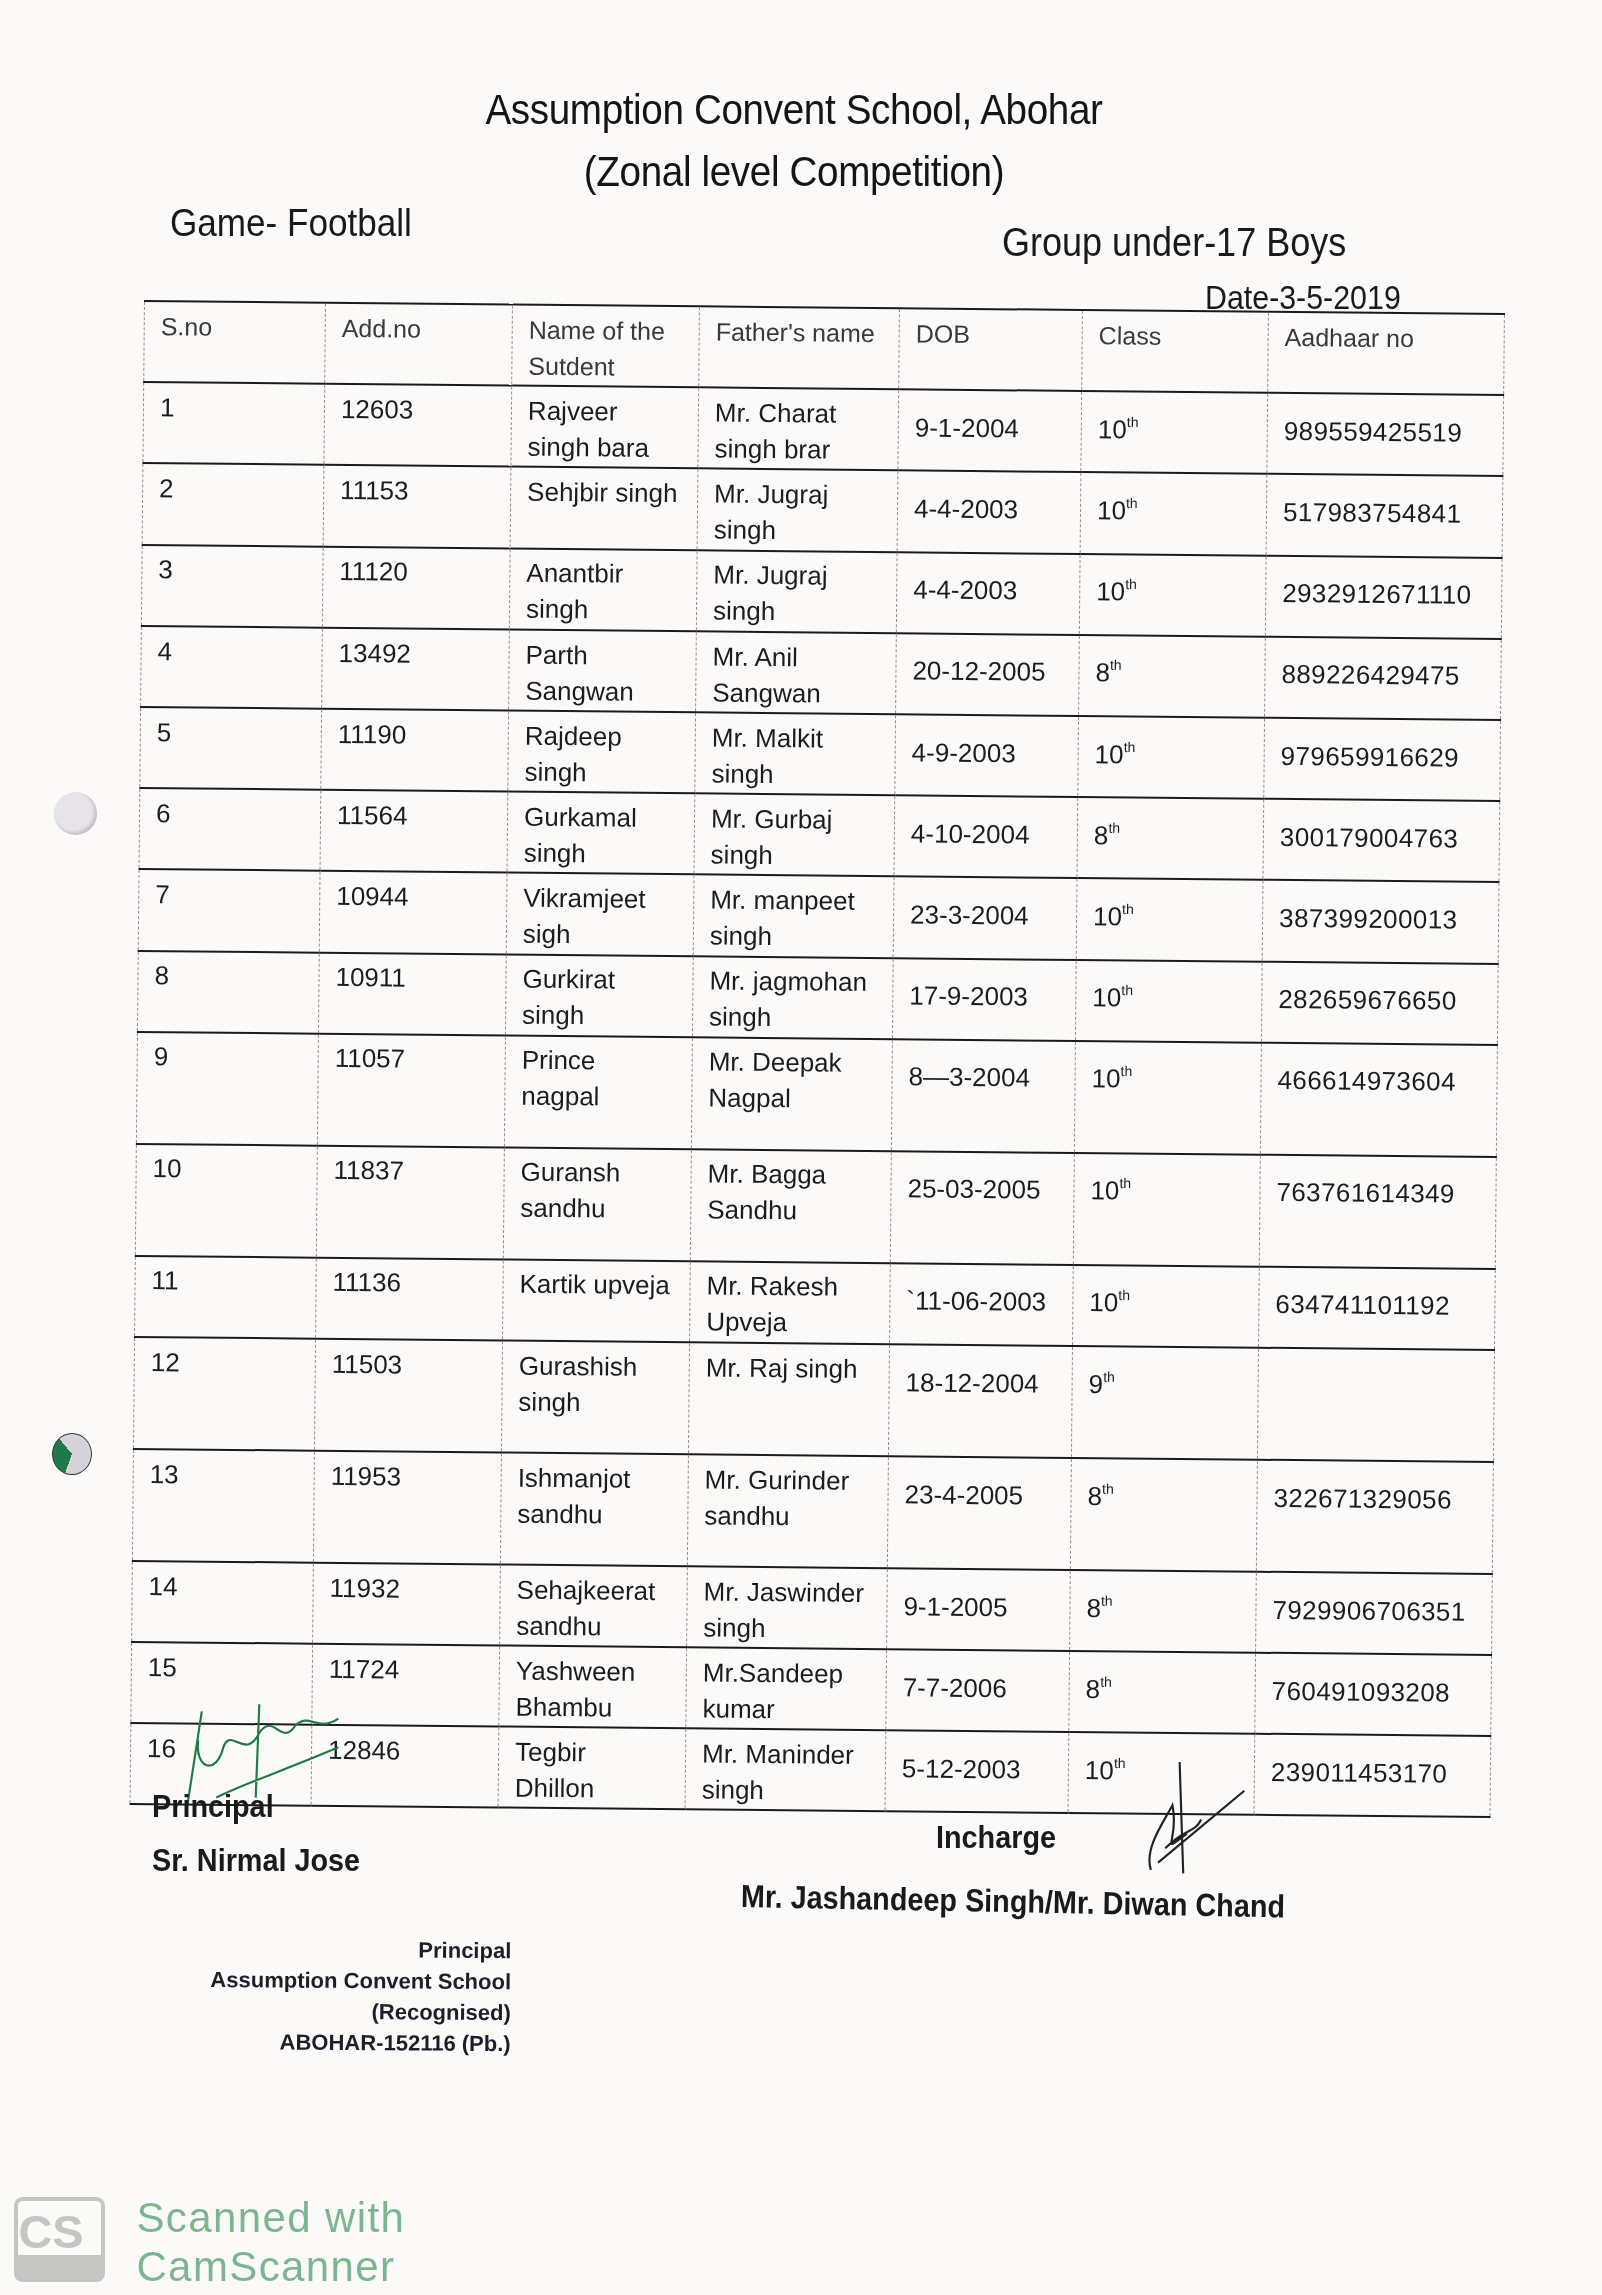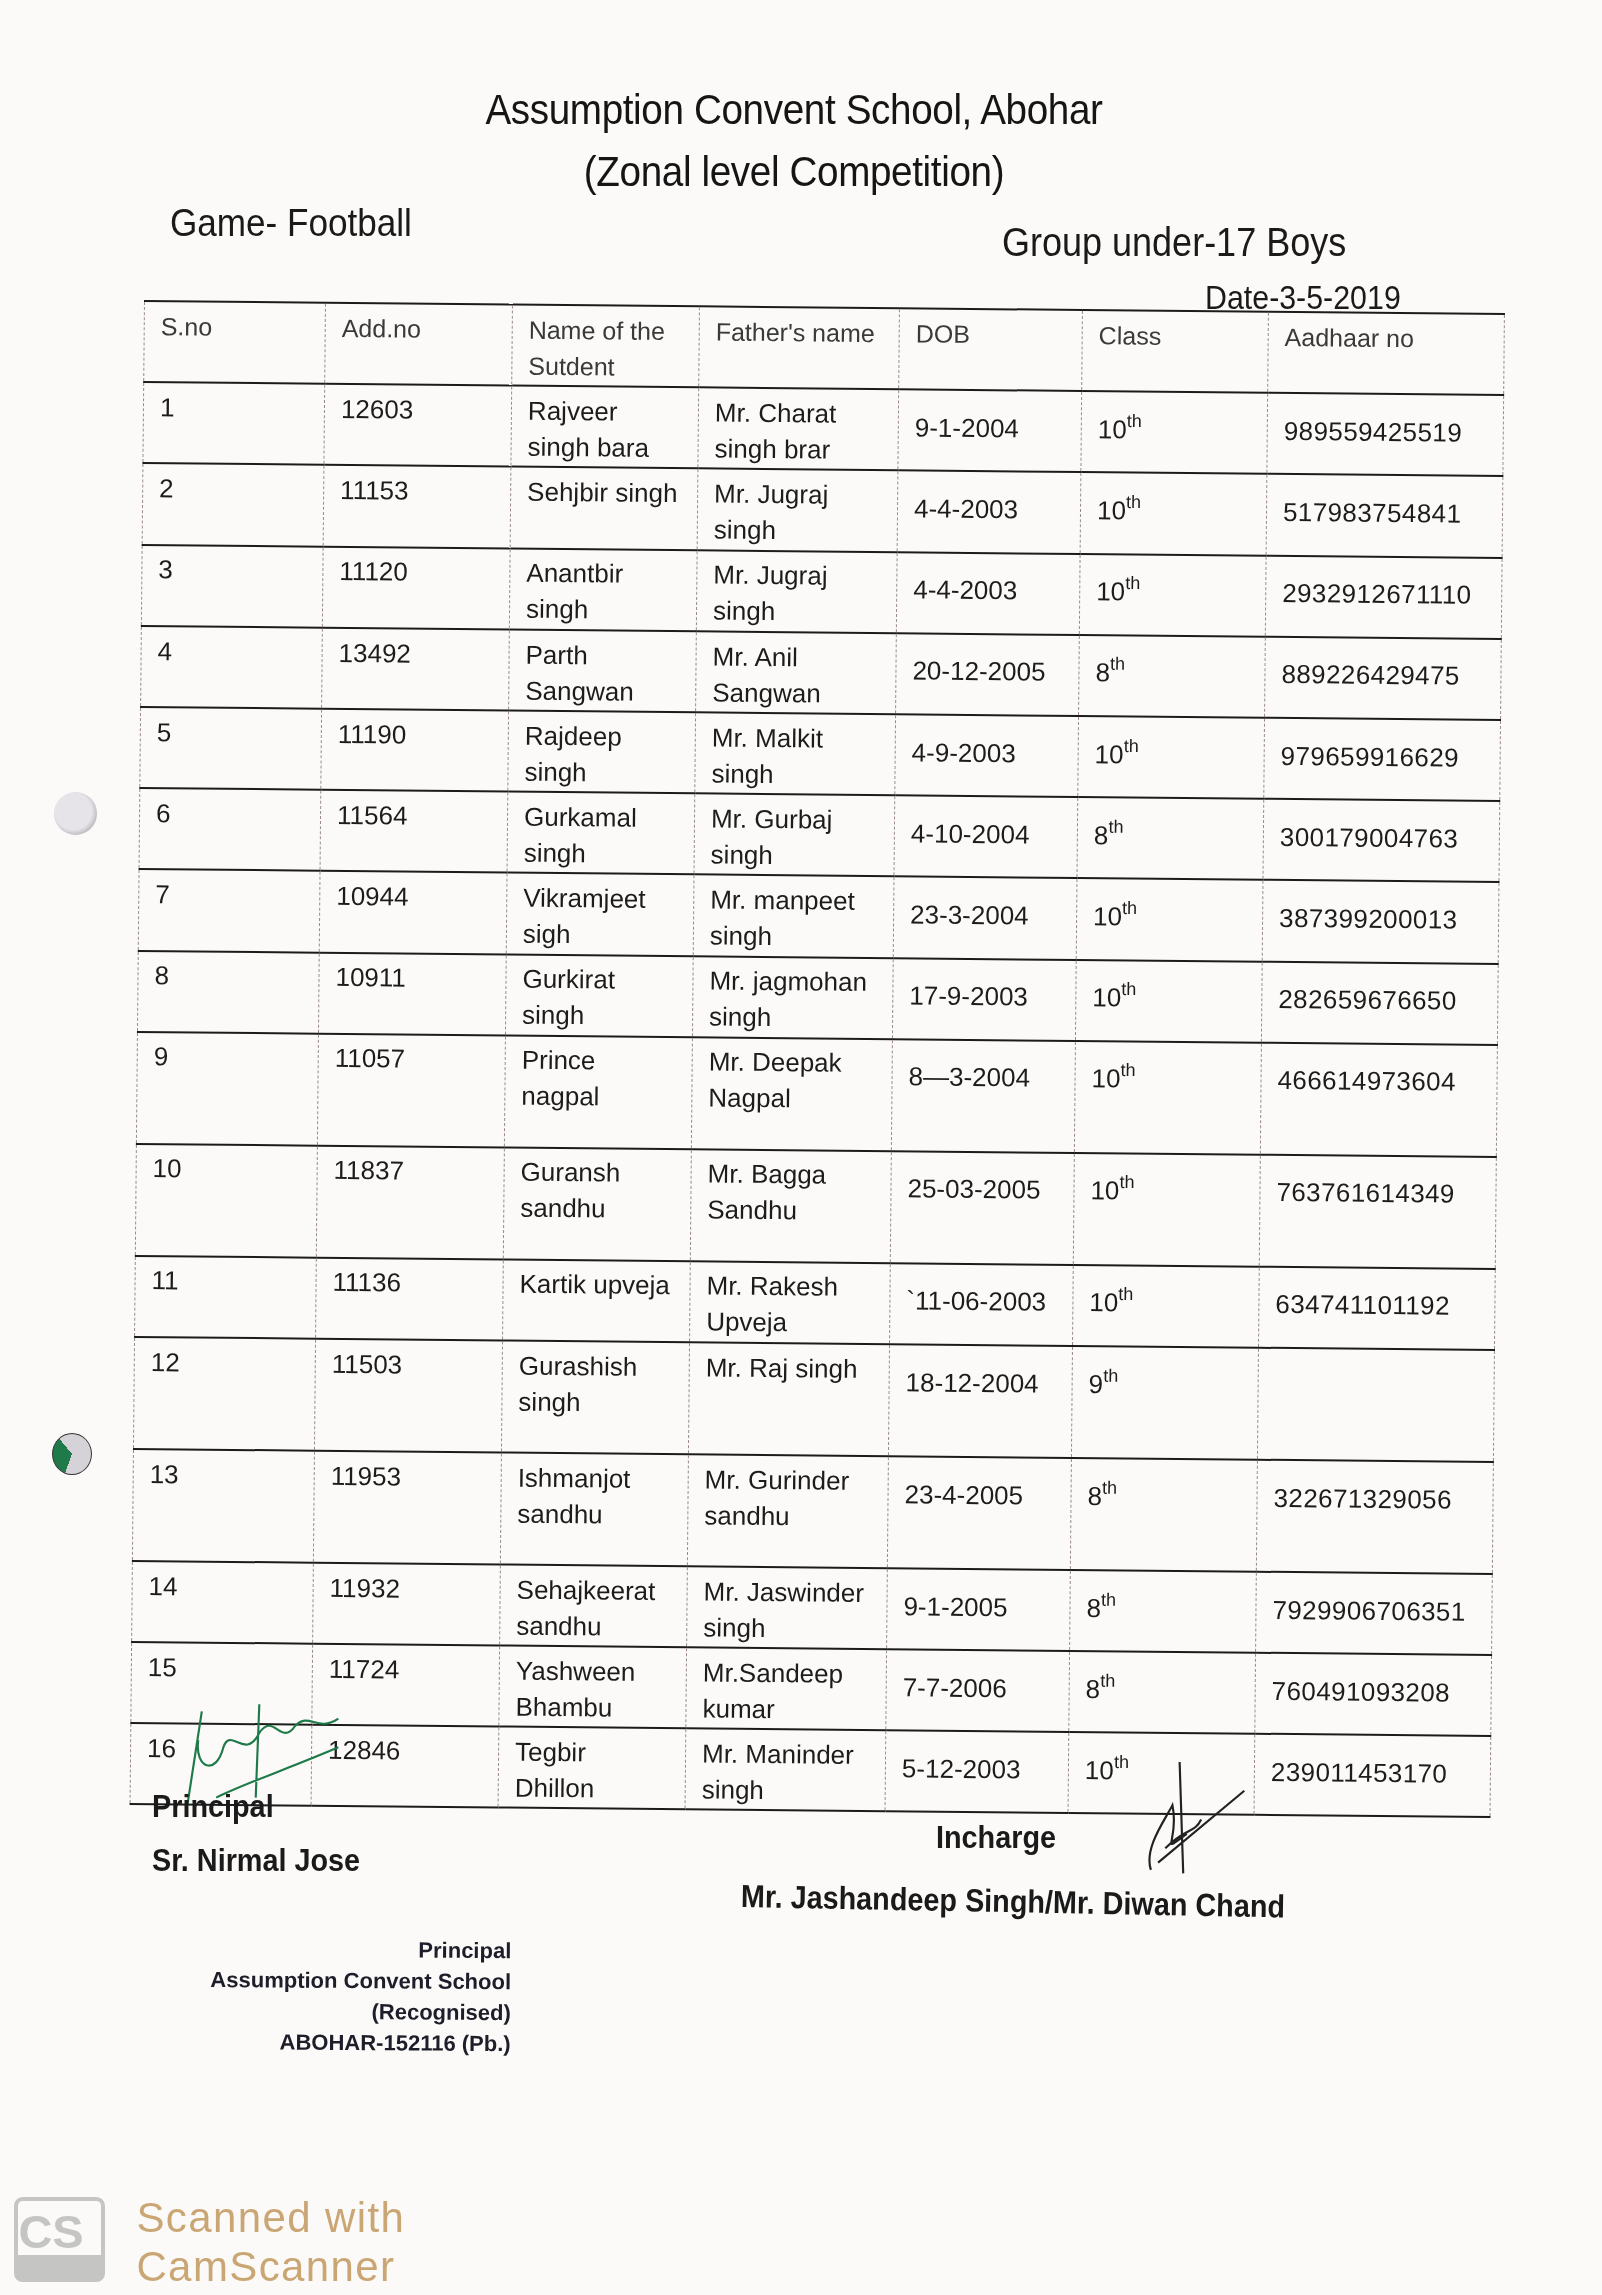--- a/index.html
+++ b/index.html
@@ -50,7 +50,7 @@
     td.aadhaar { padding-left: 16px; letter-spacing: 0.4px; }
     tr.r2 td { height: 75px; }
     tr.r3 td { height: 112px; }
-    sup { font-size: 18px; vertical-align: 11.5px; line-height: 0; }
+    sup { font-size: 14px; vertical-align: 11.5px; line-height: 0; }
 
     .sig-principal { position: absolute; left: 173px; top: 1690px; width: 187px; height: 115px; }
     .principal-label { position: absolute; left: 152px; top: 1781px; font-size: 32px; font-weight: bold; transform: scaleX(0.9); transform-origin: left; }

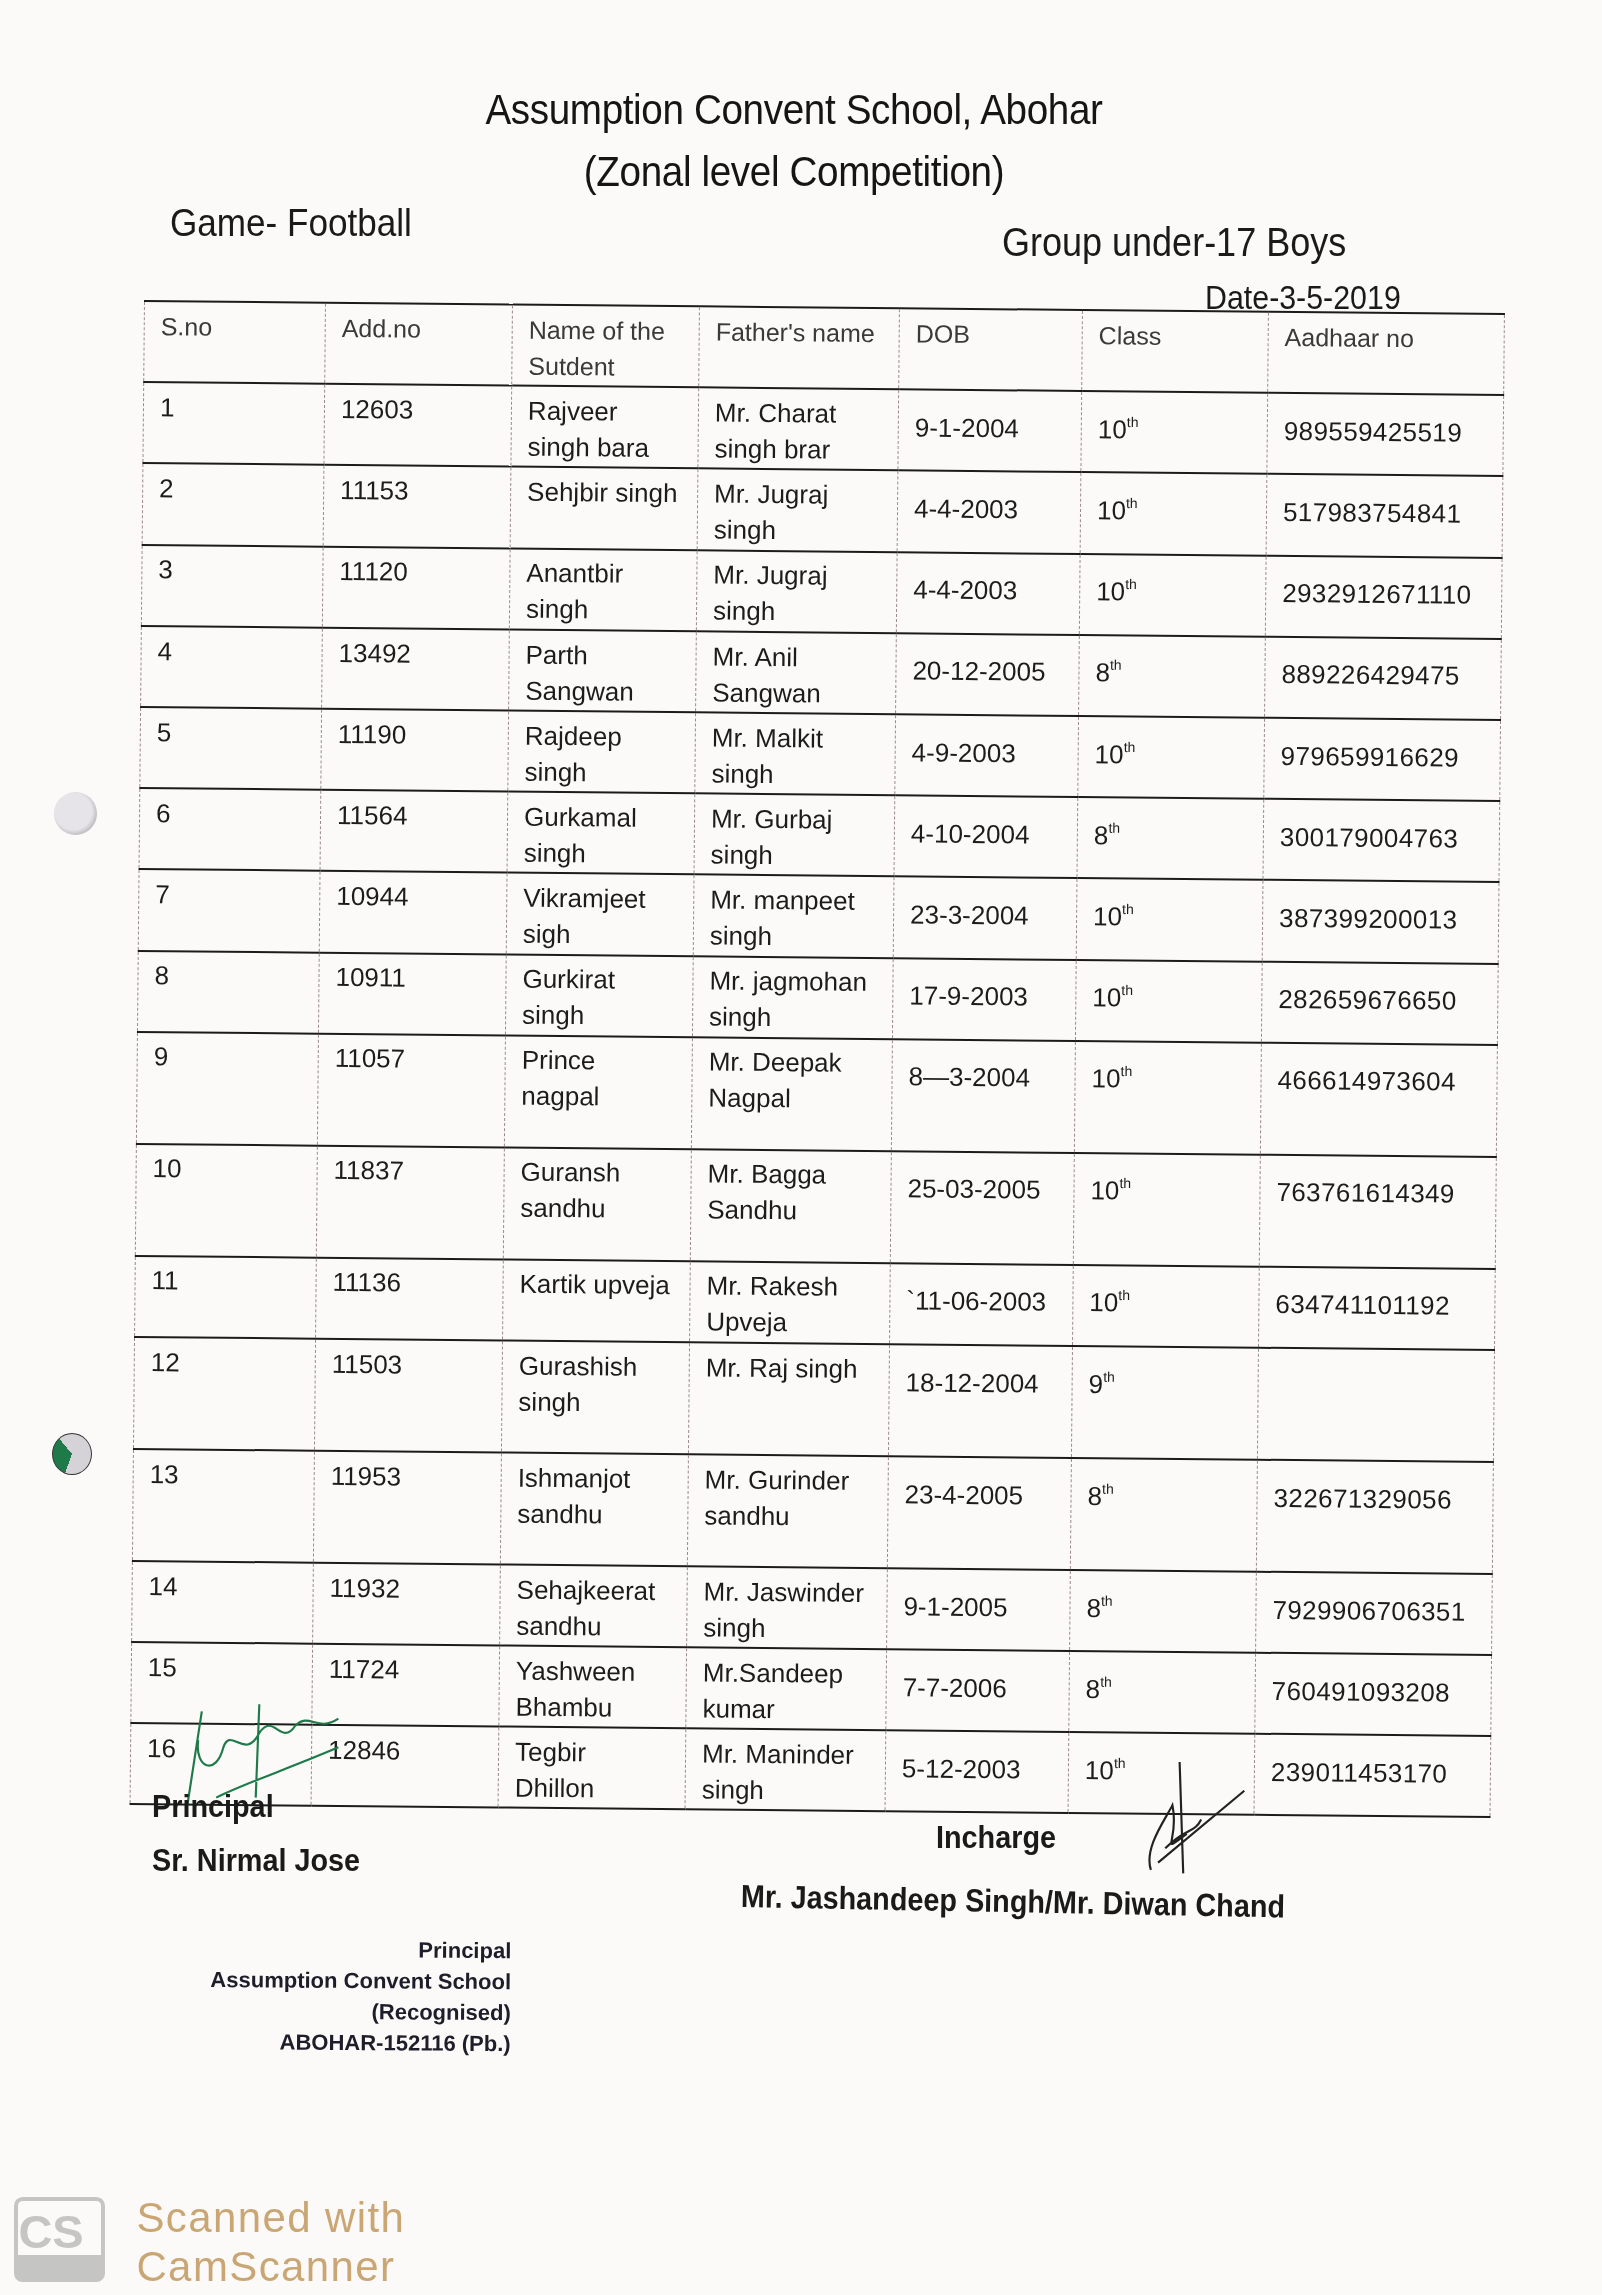--- a/index.html
+++ b/index.html
@@ -77,7 +77,7 @@
       background: linear-gradient(#fbfaf8 0 70%, #9a9a9a 70% 100%);
       color: #9a9a9a; font-size: 47px; font-weight: bold; text-align: left; line-height: 62px;
     }
-    .cs-text { position: absolute; left: 122px; top: 0; font-size: 42px; line-height: 49px; color: #a16207; letter-spacing: 1.4px; }
+    .cs-text { position: absolute; left: 122px; top: 0; font-size: 42px; line-height: 49px; color: #15803d; letter-spacing: 1.4px; }
   </style>
 </head>
 <body>

